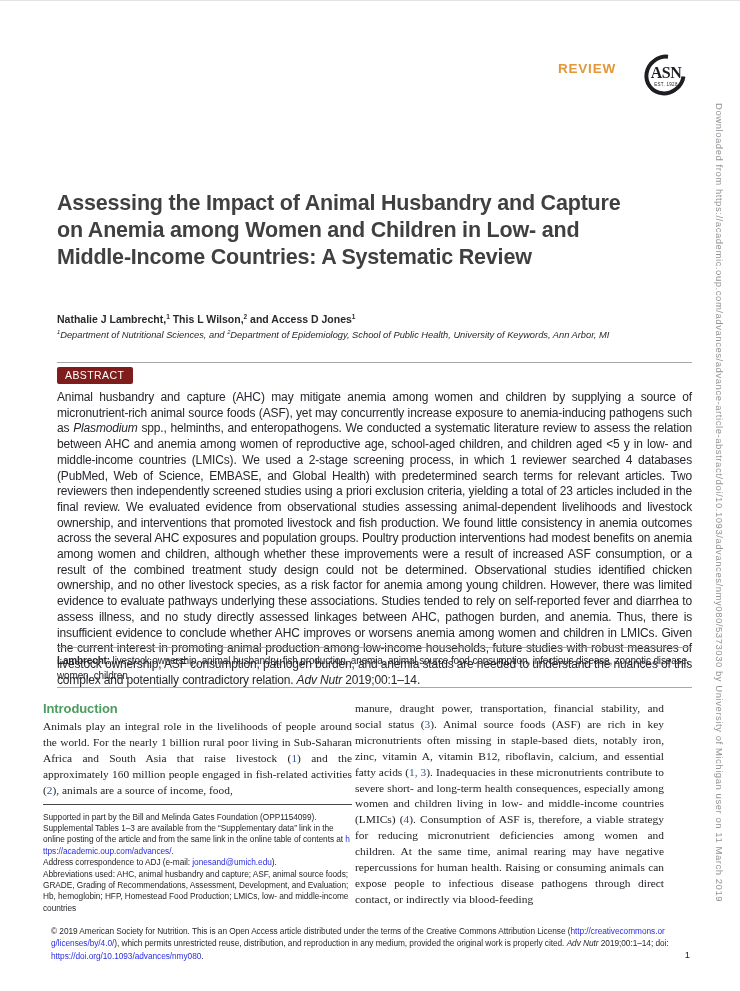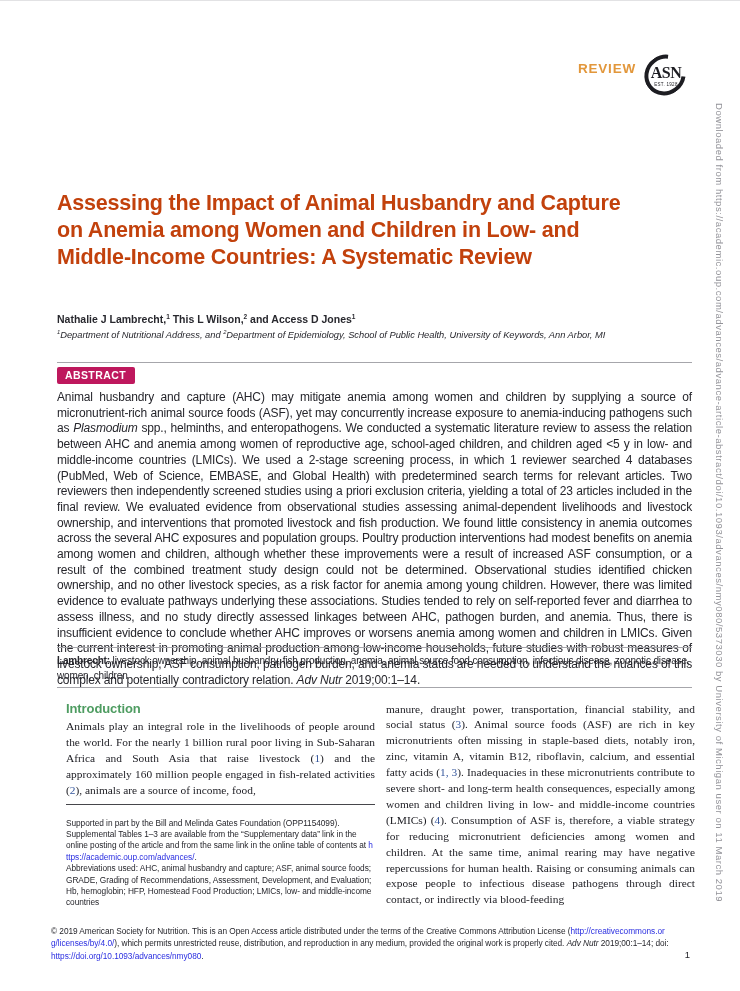--- a/index.html
+++ b/index.html
@@ -18,7 +18,7 @@
     white-space:nowrap;
   }
   
-  .journal-header { position:absolute; top:52px; right:52px; display:flex; align-items:flex-start; gap:8px;margin-left:39px; }
+  .journal-header { position:absolute; top:52px; right:52px; display:flex; align-items:flex-start; gap:28px;margin-left:39px; }
   .review-badge {
     font-size:13.5px; font-weight:700; letter-spacing:0.8px;
     color:#E2973B; margin-top:8px;

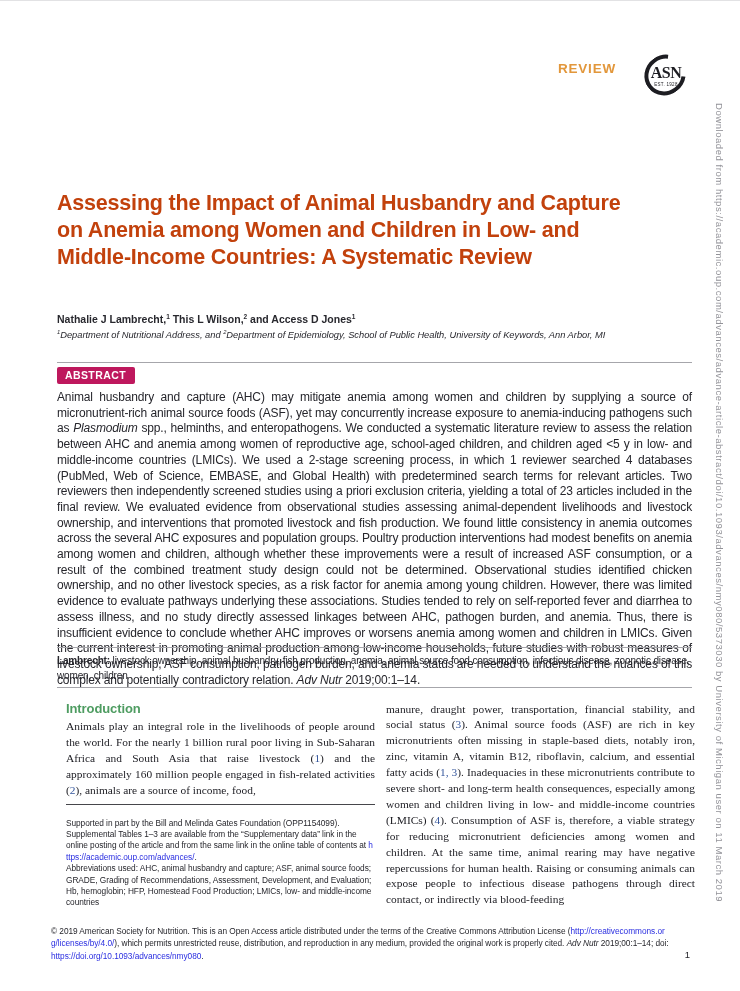--- a/index.html
+++ b/index.html
@@ -42,7 +42,7 @@
   .article-title {
     position:absolute; top:189px; left:57px; width:568px;
     font-size:21.5px; line-height:27px; font-weight:700;
-    color:#c2410c; letter-spacing:-0.2px;
+    color:#404040; letter-spacing:-0.2px;
   }
   .author-list {
     position:absolute; top:312px; left:57px; width:600px;

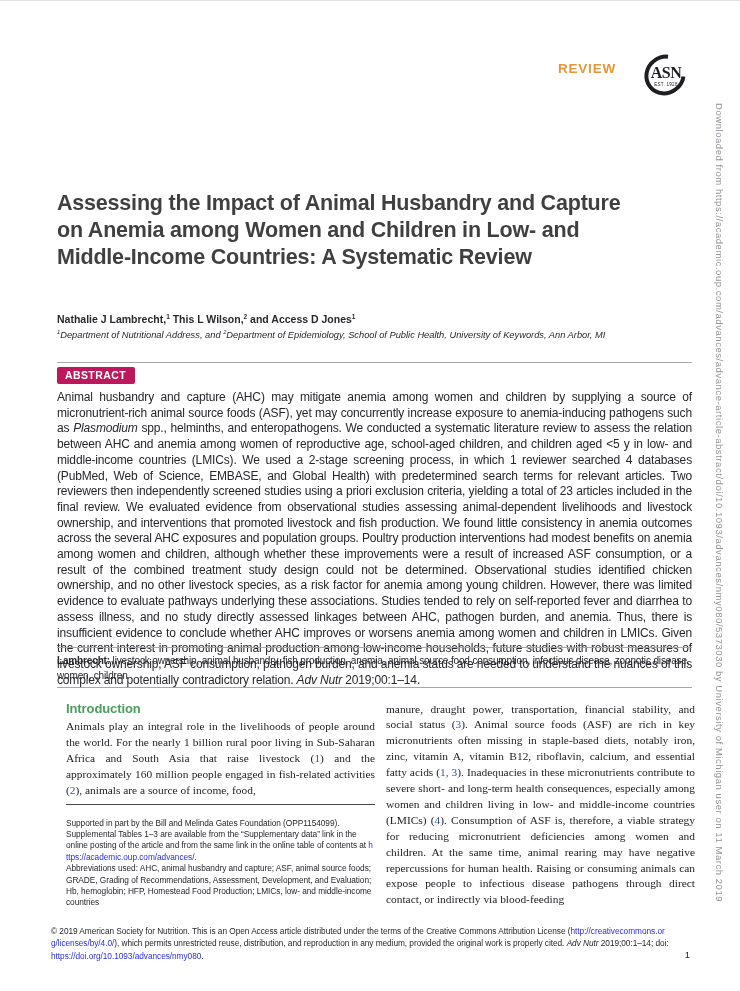--- a/index.html
+++ b/index.html
@@ -117,7 +117,7 @@
 
   <div class="author-list"><span>Nathalie J Lambrecht,</span><sup>1</sup><span> This L Wilson,</span><sup>2</sup><span> and Access D Jones</span><sup>1</sup></div>
 
-  <div class="author-affiliation"><sup>1</sup><span>Department of Nutritional Address, and </span><sup>2</sup><span>Department of Epidemiology, School of Public Health, University of Keywords, Ann Arbor, MI</span></div>
+  <div class="author-affiliation"><sup>1</sup><span>Department of Nutritional Sciences, and </span><sup>2</sup><span>Department of Epidemiology, School of Public Health, University of Keywords, Ann Arbor, MI</span></div>
 
   <div class="rule rule-1"></div>
 

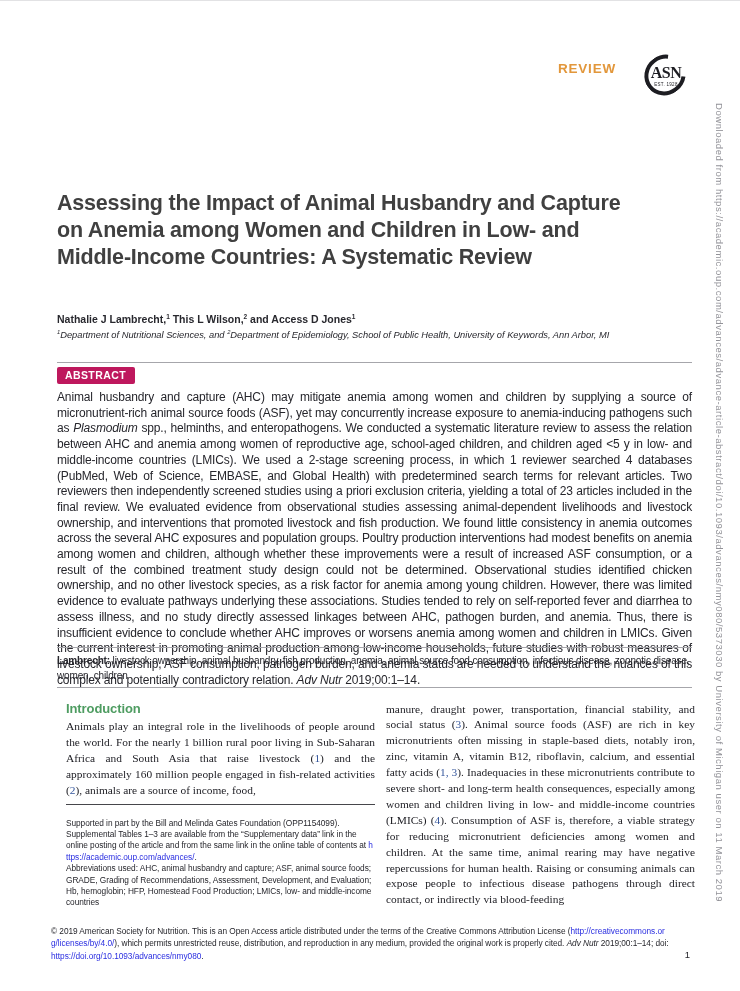--- a/index.html
+++ b/index.html
@@ -61,8 +61,8 @@
   
   .abstract-badge {
     position:absolute; top:366px; left:57px;
-    background:#be185d; color:#ffffff;
-    font-size:10.5px; font-weight:700; letter-spacing:0.4px;
+    background:#7f1d1d; color:#ffffff;
+    font-size:10.5px; font-weight:400; letter-spacing:0.4px;
     padding:2px 9px 3px 8px; border-radius:2px;
   }
   .abstract-body {

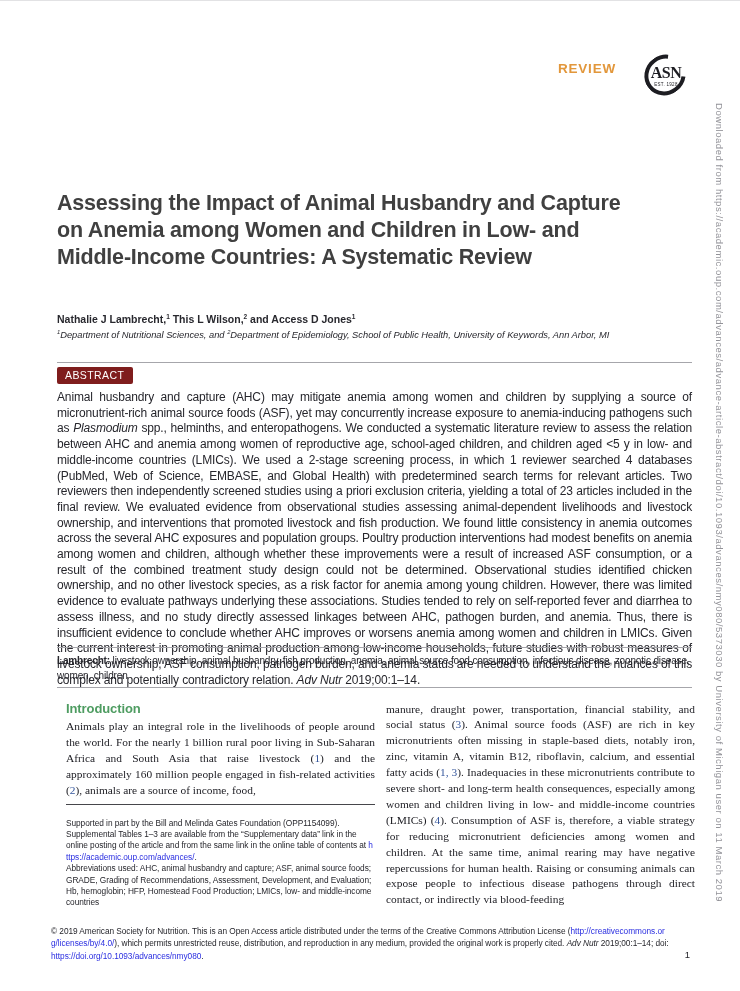--- a/index.html
+++ b/index.html
@@ -78,7 +78,7 @@
   .keywords-label { font-weight:700; }
   .it { font-style:italic; }
   
-  .columns { position:absolute; top:700px; left:66px; width:635px; display:flex; gap:11px;align-items:center; }
+  .columns { position:absolute; top:700px; left:43px; width:635px; display:flex; gap:3px; }
   .col { width:309px; }
   .intro-heading { font-size:13px; font-weight:700; color:#4E9C61; margin-bottom:3px; letter-spacing:-0.1px; }
   .body-serif {

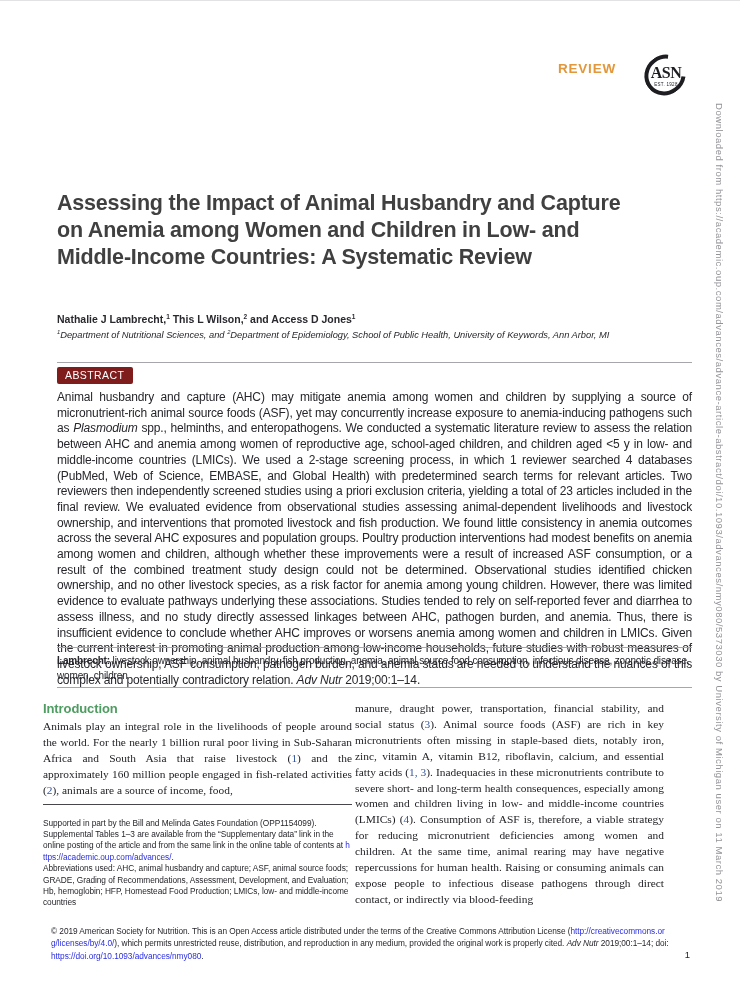--- a/index.html
+++ b/index.html
@@ -88,7 +88,7 @@
   .cite { color:#33559B; text-decoration:none; cursor:pointer; }
   
   .fn-divider { margin-top:5px; border-top:1px solid #46464b; width:100%; }
-  .footnotes { padding-top:13px; font-size:8.3px; line-height:11.4px; letter-spacing:-0.05px; color:#26262c; }
+  .footnotes { padding-top:7px; font-size:8.3px; line-height:11.4px; letter-spacing:-0.05px; color:#26262c; }
   .fn-link { color:#2A2EE0; text-decoration:none; cursor:pointer; word-break:break-all; }
   
   .copyright-notice {

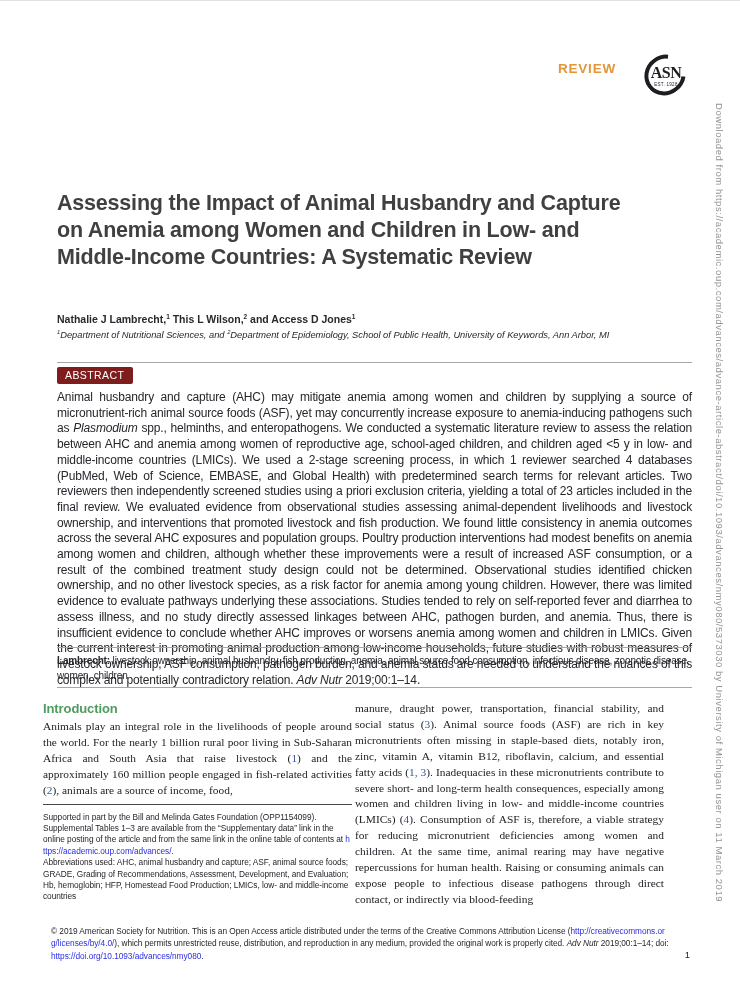--- a/index.html
+++ b/index.html
@@ -142,6 +142,7 @@
       <div class="footnotes">
         <div>Supported in part by the Bill and Melinda Gates Foundation (OPP1154099).</div>
         <div><span>Supplemental Tables 1–3 are available from the “Supplementary data” link in the online posting of the article and from the same link in the online table of contents at </span><a class="fn-link">https://academic.oup.com/advances/</a><span>.</span></div>
+        <div><span>Address correspondence to ADJ (e-mail: </span><a class="fn-link">jonesand@umich.edu</a><span>).</span></div>
         <div>Abbreviations used: AHC, animal husbandry and capture; ASF, animal source foods; GRADE, Grading of Recommendations, Assessment, Development, and Evaluation; Hb, hemoglobin; HFP, Homestead Food Production; LMICs, low- and middle-income countries</div>
       </div>
     </div>

